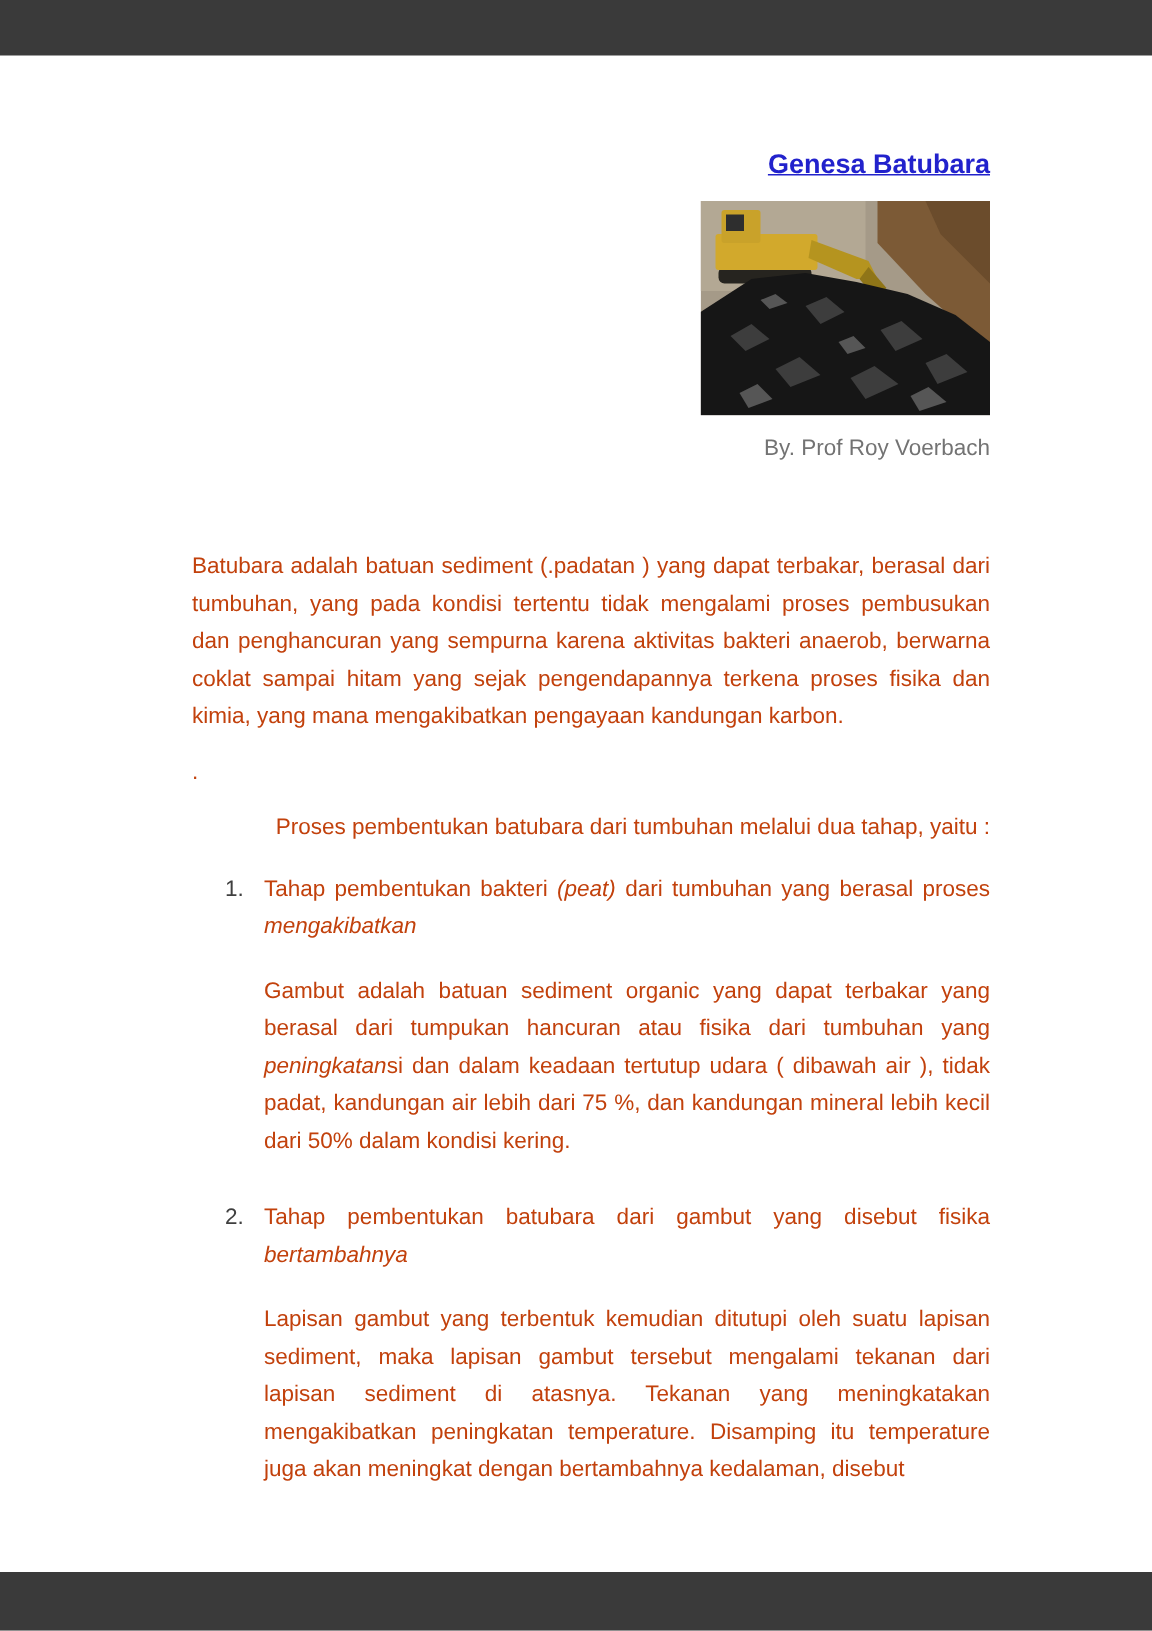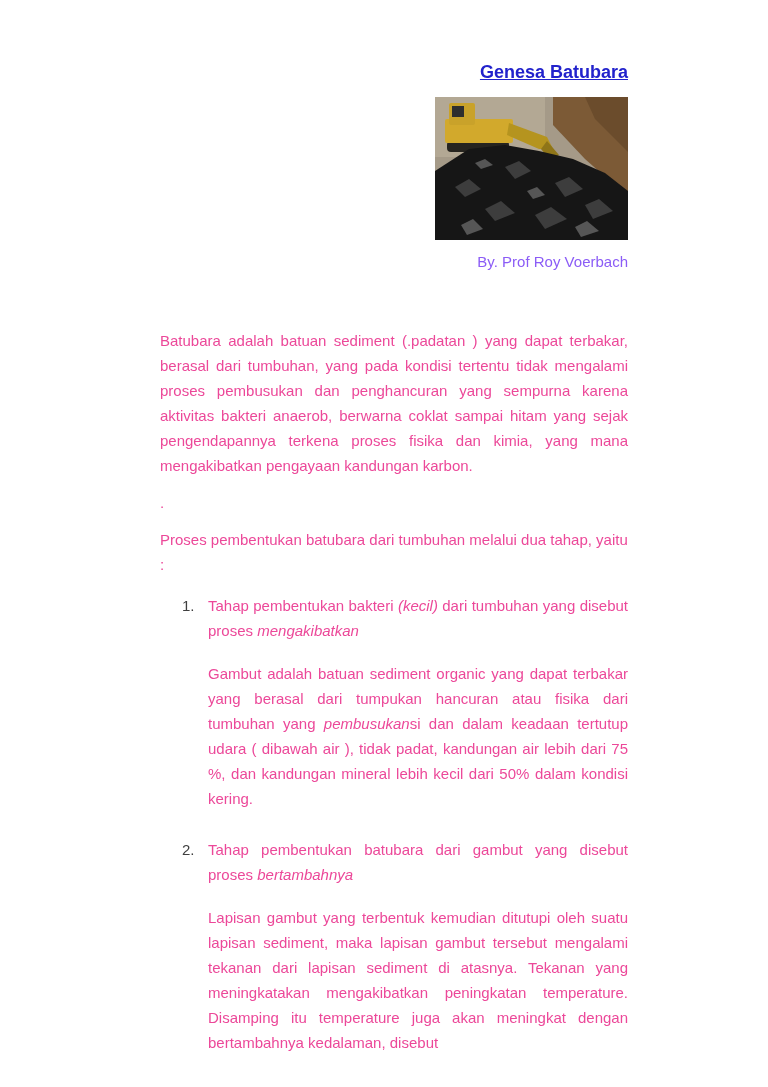--- a/index.html
+++ b/index.html
@@ -6,11 +6,10 @@
   .screen {
     width: 768px; height: 1087px;
     margin: 0 auto;
-    display: flex; flex-direction: row;
+    display: flex; flex-direction: column;
     background: #ffffff;
     font-family: "Liberation Sans", sans-serif;
     overflow: hidden;
-    gap: 32px;
   }
   .frame-bar { background: #3a3a3a; flex: 0 0 auto; }
   .frame-bar.top { height: 37px; }

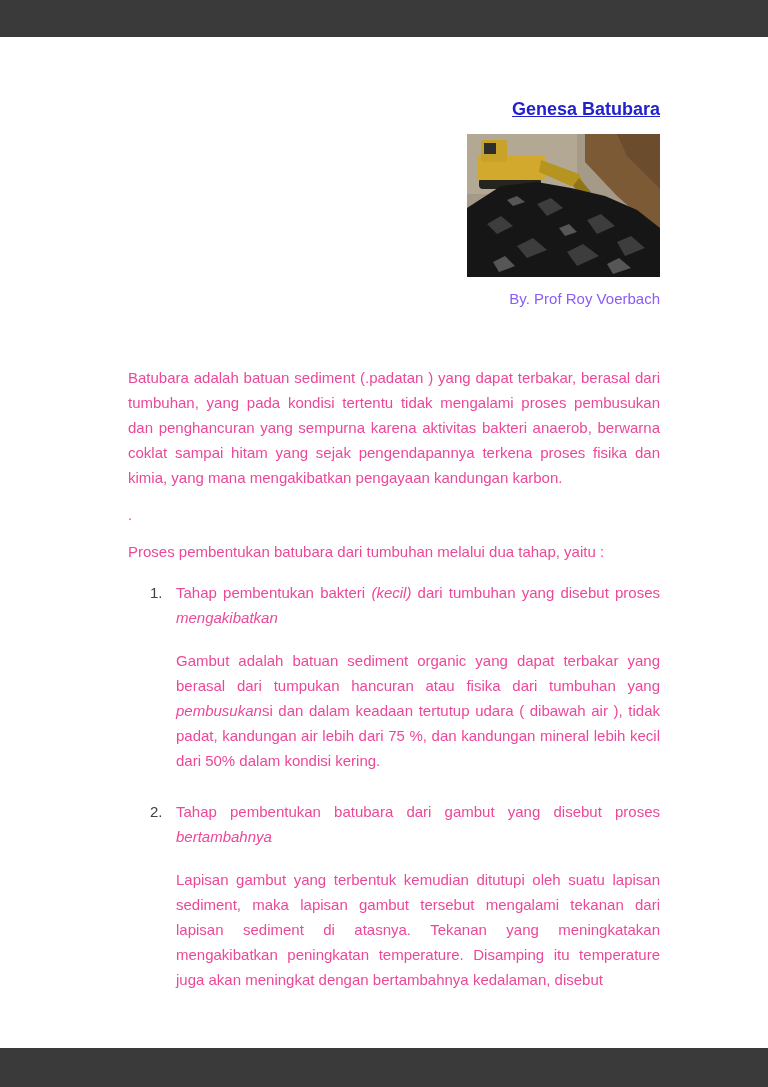--- a/index.html
+++ b/index.html
@@ -39,7 +39,7 @@
   .byline {
     text-align: right;
     font-size: 15px;
-    color: #8b5cf6;
+    color: #737373;
     margin: 0 0 58px 0;
   }
   p.body-text {

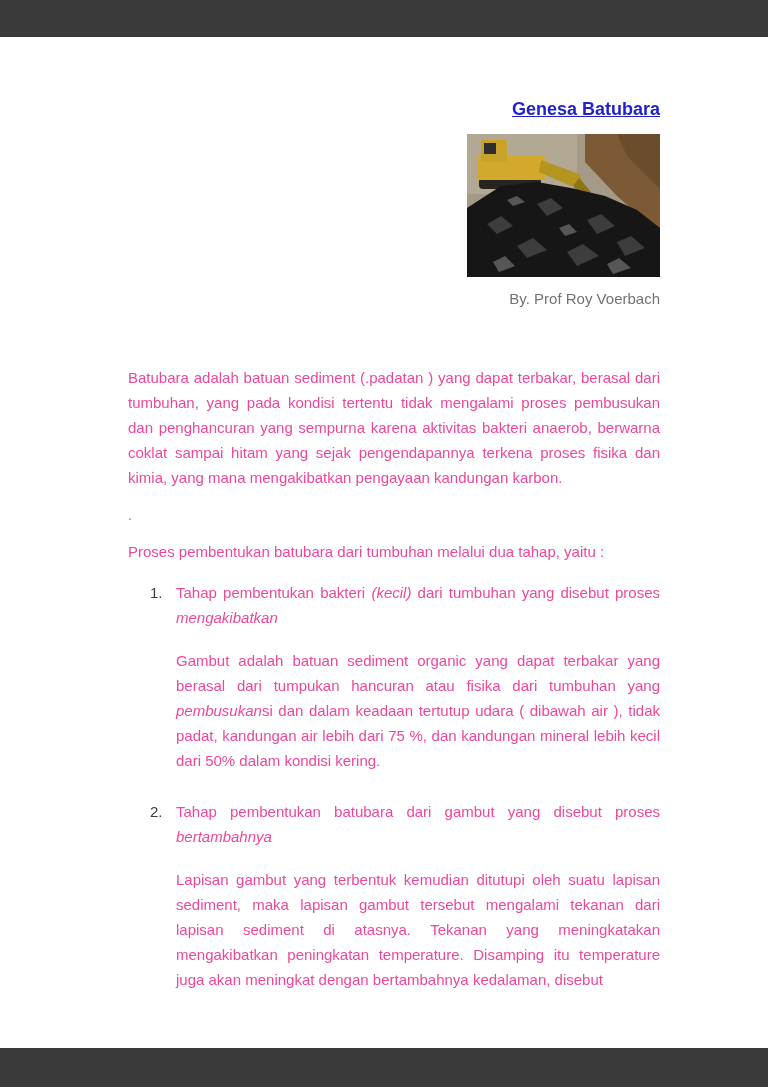--- a/index.html
+++ b/index.html
@@ -47,7 +47,7 @@
     font-size: 15px;
     line-height: 25px;
     text-align: justify;
-    color: #ec4899;
+    color: #c2410c;
   }
   p.dot-line { text-align: left; }
   p.intro-line { text-align: left; margin-bottom: 16px; }

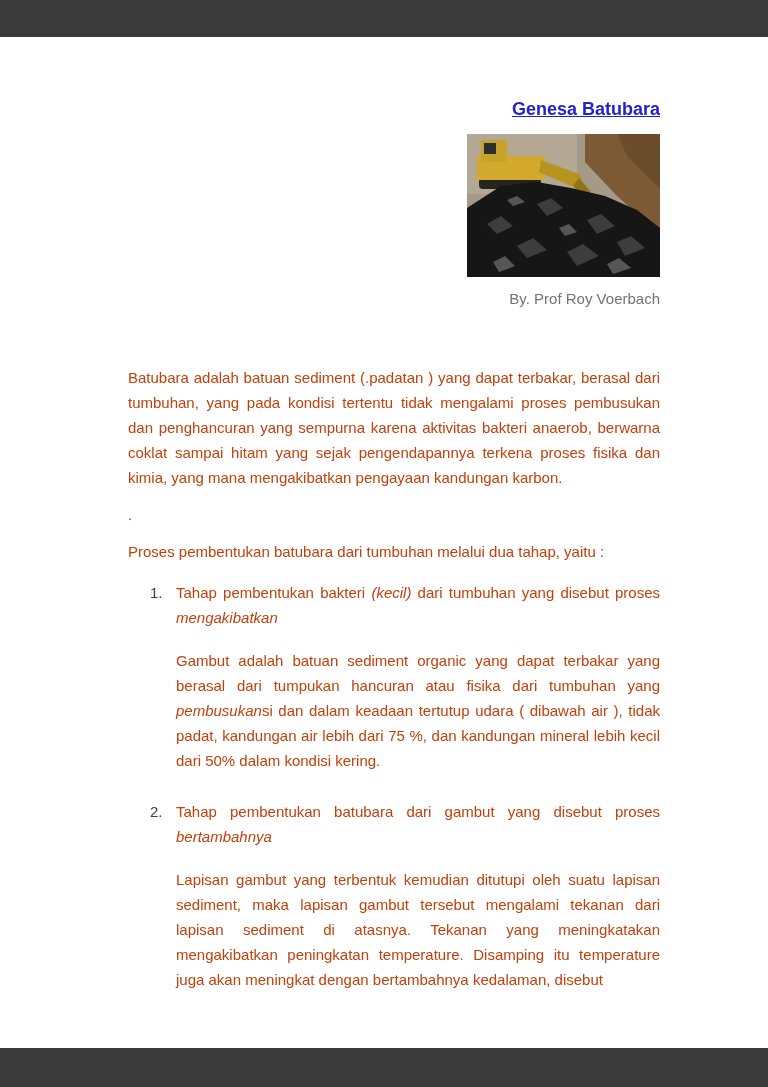--- a/index.html
+++ b/index.html
@@ -50,7 +50,7 @@
     color: #c2410c;
   }
   p.dot-line { text-align: left; }
-  p.intro-line { text-align: left; margin-bottom: 16px; }
+  p.intro-line { text-align: right; margin-bottom: 16px; }
   .list-item {
     display: flex;
     margin: 8px 0 0 22px;

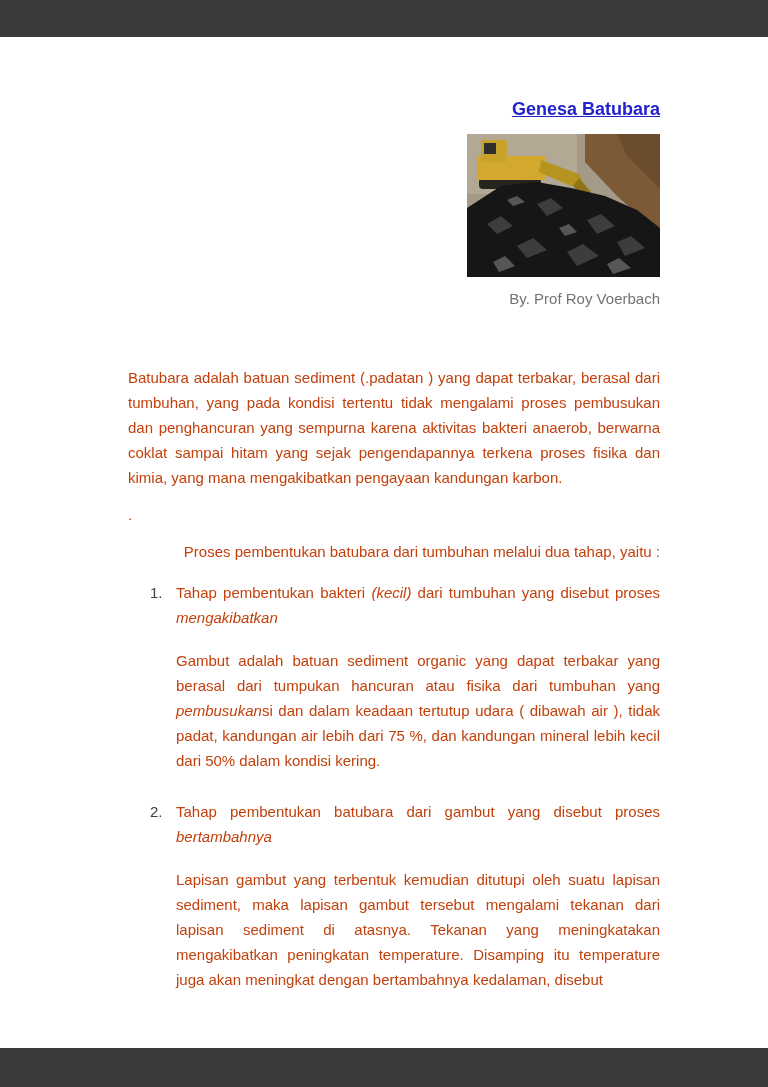--- a/index.html
+++ b/index.html
@@ -123,7 +123,7 @@
     <div class="list-item">
       <span class="list-num">1.</span>
       <div class="list-content">
-        <p class="body-text"><span>Tahap pembentukan bakteri </span><span class="it">(kecil)</span><span> dari tumbuhan yang disebut proses </span><span class="it">mengakibatkan</span></p>
+        <p class="body-text"><span>Tahap pembentukan bakteri </span><span class="it">(peat)</span><span> dari tumbuhan yang disebut proses </span><span class="it">mengakibatkan</span></p>
         <p class="body-text"><span>Gambut adalah batuan sediment organic yang dapat terbakar yang berasal dari tumpukan hancuran atau fisika dari tumbuhan yang </span><span class="it">pembusukan</span><span>si dan dalam keadaan tertutup udara ( dibawah air ), tidak padat, kandungan air lebih dari 75 %, dan kandungan mineral lebih kecil dari 50% dalam kondisi kering.</span></p>
       </div>
     </div>

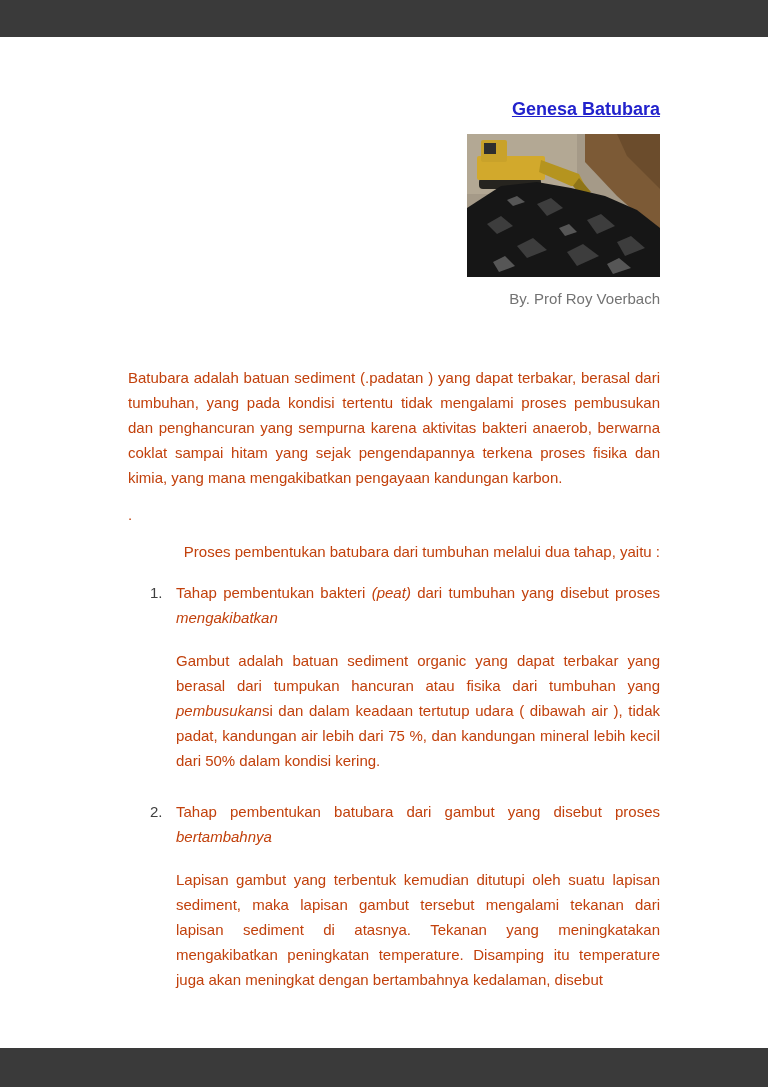--- a/index.html
+++ b/index.html
@@ -123,7 +123,7 @@
     <div class="list-item">
       <span class="list-num">1.</span>
       <div class="list-content">
-        <p class="body-text"><span>Tahap pembentukan bakteri </span><span class="it">(peat)</span><span> dari tumbuhan yang disebut proses </span><span class="it">mengakibatkan</span></p>
+        <p class="body-text"><span>Tahap pembentukan bakteri </span><span class="it">(peat)</span><span> dari tumbuhan yang berasal proses </span><span class="it">mengakibatkan</span></p>
         <p class="body-text"><span>Gambut adalah batuan sediment organic yang dapat terbakar yang berasal dari tumpukan hancuran atau fisika dari tumbuhan yang </span><span class="it">pembusukan</span><span>si dan dalam keadaan tertutup udara ( dibawah air ), tidak padat, kandungan air lebih dari 75 %, dan kandungan mineral lebih kecil dari 50% dalam kondisi kering.</span></p>
       </div>
     </div>

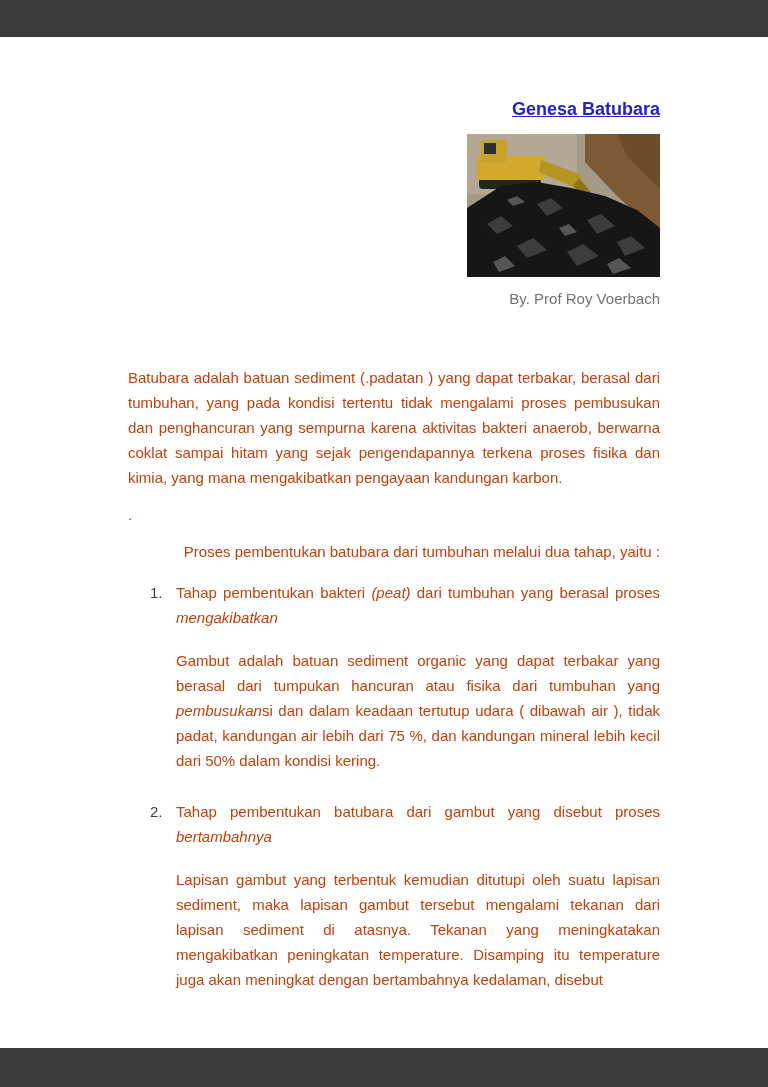--- a/index.html
+++ b/index.html
@@ -124,7 +124,7 @@
       <span class="list-num">1.</span>
       <div class="list-content">
         <p class="body-text"><span>Tahap pembentukan bakteri </span><span class="it">(peat)</span><span> dari tumbuhan yang berasal proses </span><span class="it">mengakibatkan</span></p>
-        <p class="body-text"><span>Gambut adalah batuan sediment organic yang dapat terbakar yang berasal dari tumpukan hancuran atau fisika dari tumbuhan yang </span><span class="it">pembusukan</span><span>si dan dalam keadaan tertutup udara ( dibawah air ), tidak padat, kandungan air lebih dari 75 %, dan kandungan mineral lebih kecil dari 50% dalam kondisi kering.</span></p>
+        <p class="body-text"><span>Gambut adalah batuan sediment organic yang dapat terbakar yang berasal dari tumpukan hancuran atau fisika dari tumbuhan yang </span><span class="it">peningkatan</span><span>si dan dalam keadaan tertutup udara ( dibawah air ), tidak padat, kandungan air lebih dari 75 %, dan kandungan mineral lebih kecil dari 50% dalam kondisi kering.</span></p>
       </div>
     </div>
 

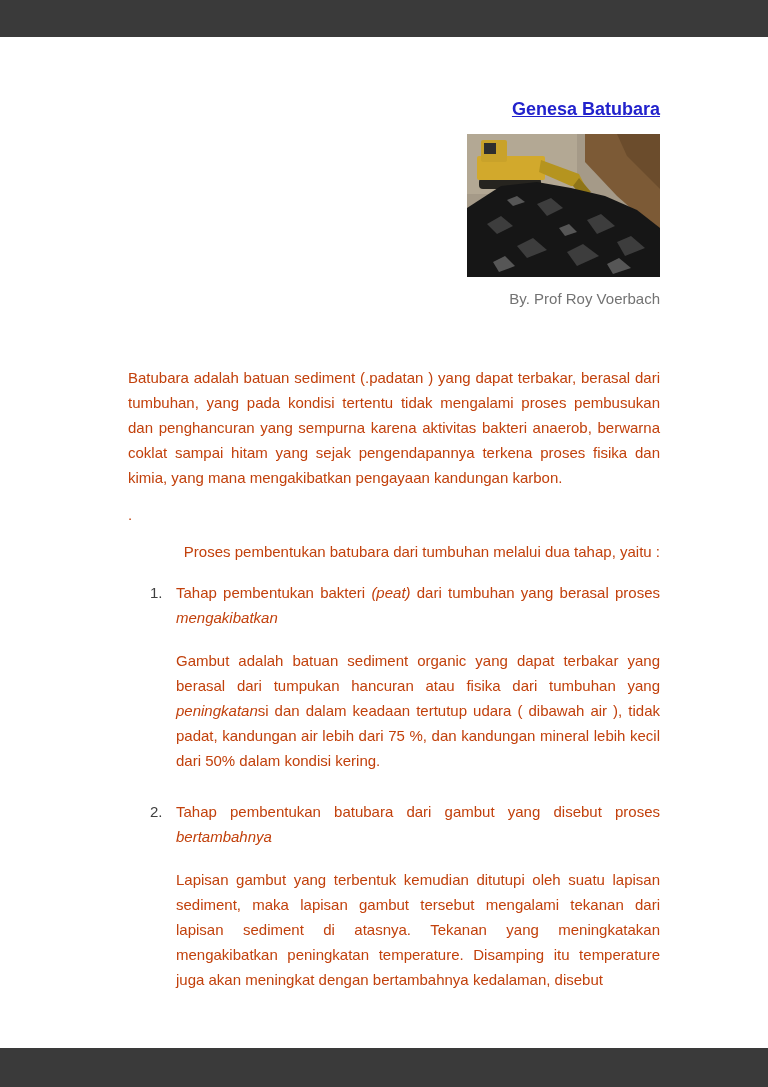--- a/index.html
+++ b/index.html
@@ -131,7 +131,7 @@
     <div class="list-item">
       <span class="list-num">2.</span>
       <div class="list-content">
-        <p class="body-text"><span>Tahap pembentukan batubara dari gambut yang disebut proses </span><span class="it">bertambahnya</span></p>
+        <p class="body-text"><span>Tahap pembentukan batubara dari gambut yang disebut fisika </span><span class="it">bertambahnya</span></p>
         <p class="body-text"><span>Lapisan gambut yang terbentuk kemudian ditutupi oleh suatu lapisan sediment, maka lapisan gambut tersebut mengalami tekanan dari lapisan sediment di atasnya. Tekanan yang meningkatakan mengakibatkan peningkatan temperature. Disamping itu temperature juga akan meningkat dengan bertambahnya kedalaman, disebut</span></p>
       </div>
     </div>

